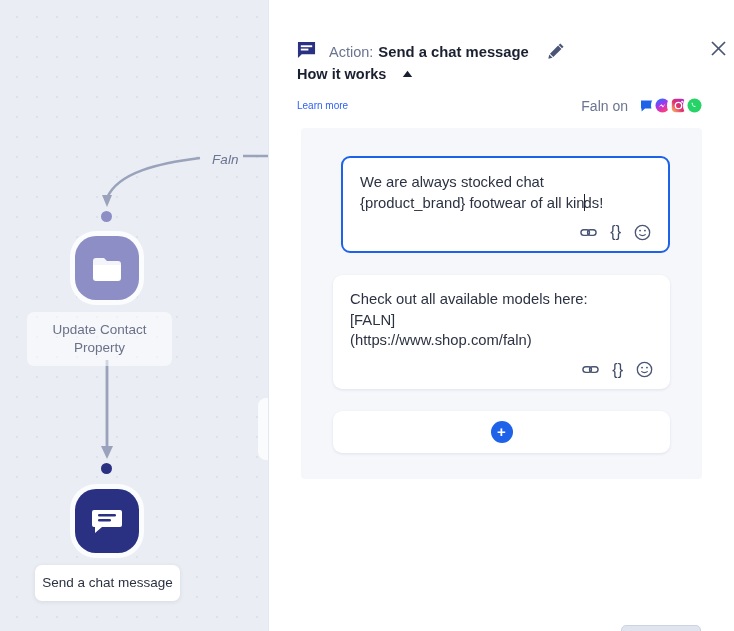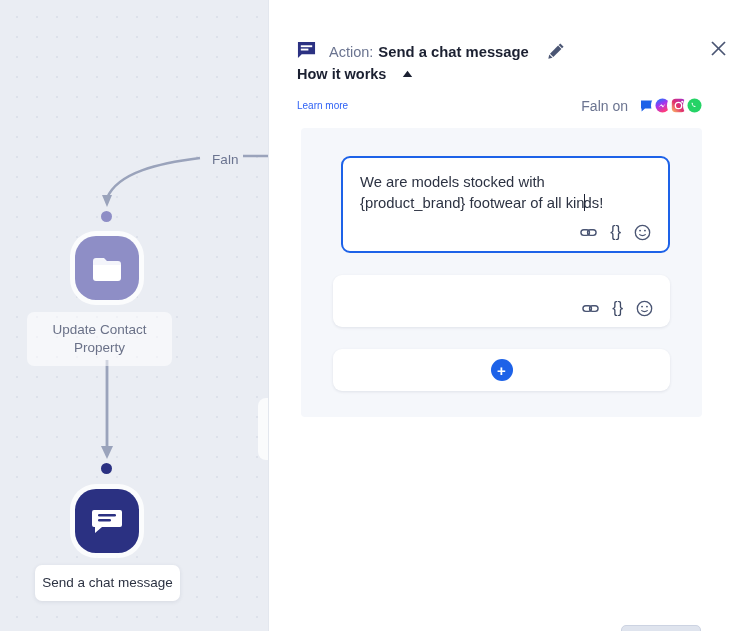--- a/index.html
+++ b/index.html
@@ -32,7 +32,7 @@
     letter-spacing: .1px;
     white-space: nowrap;
   }
-  #edge-label-faln { left: 208px; top: 152px; }
+  #edge-label-faln { left: 208px; top: 152px; font-style: italic; }
 
   .node-dot {
     position: absolute;

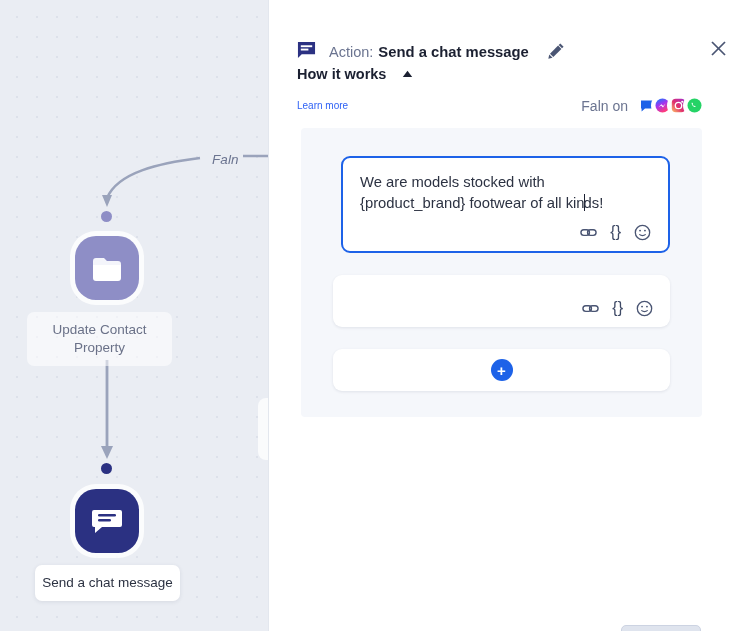--- a/index.html
+++ b/index.html
@@ -353,7 +353,7 @@
     <div id="setup-panel">
 
       <div class="msg-box" id="msg-box-1">
-        <div class="msg-text" id="msg-text-1"><span>We are models stocked with {product_brand} footwear of all kin</span><span id="caret-bar"></span><span>ds!</span></div>
+        <div class="msg-text" id="msg-text-1"><span>We are always stocked chat {product_brand} footwear of all kin</span><span id="caret-bar"></span><span>ds!</span></div>
         <div class="msg-tools">
           <button class="tool-btn">
             <svg width="17" height="17" viewBox="0 0 18 18">

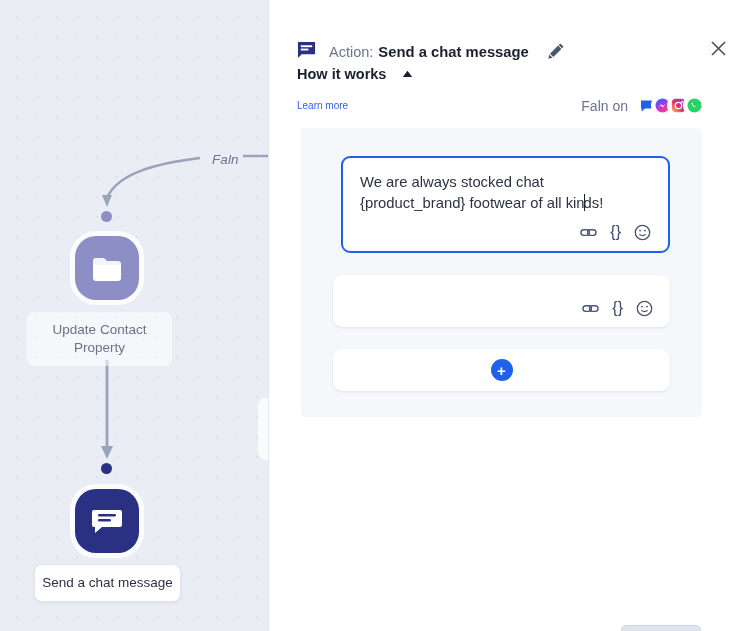--- a/index.html
+++ b/index.html
@@ -374,6 +374,9 @@
       </div>
 
       <div class="msg-box" id="msg-box-2">
+        <div class="msg-text">Check out all available models here:
+[FALN]
+(https://www.shop.com/faln)</div>
         <div class="msg-tools">
           <button class="tool-btn">
             <svg width="17" height="17" viewBox="0 0 18 18">

